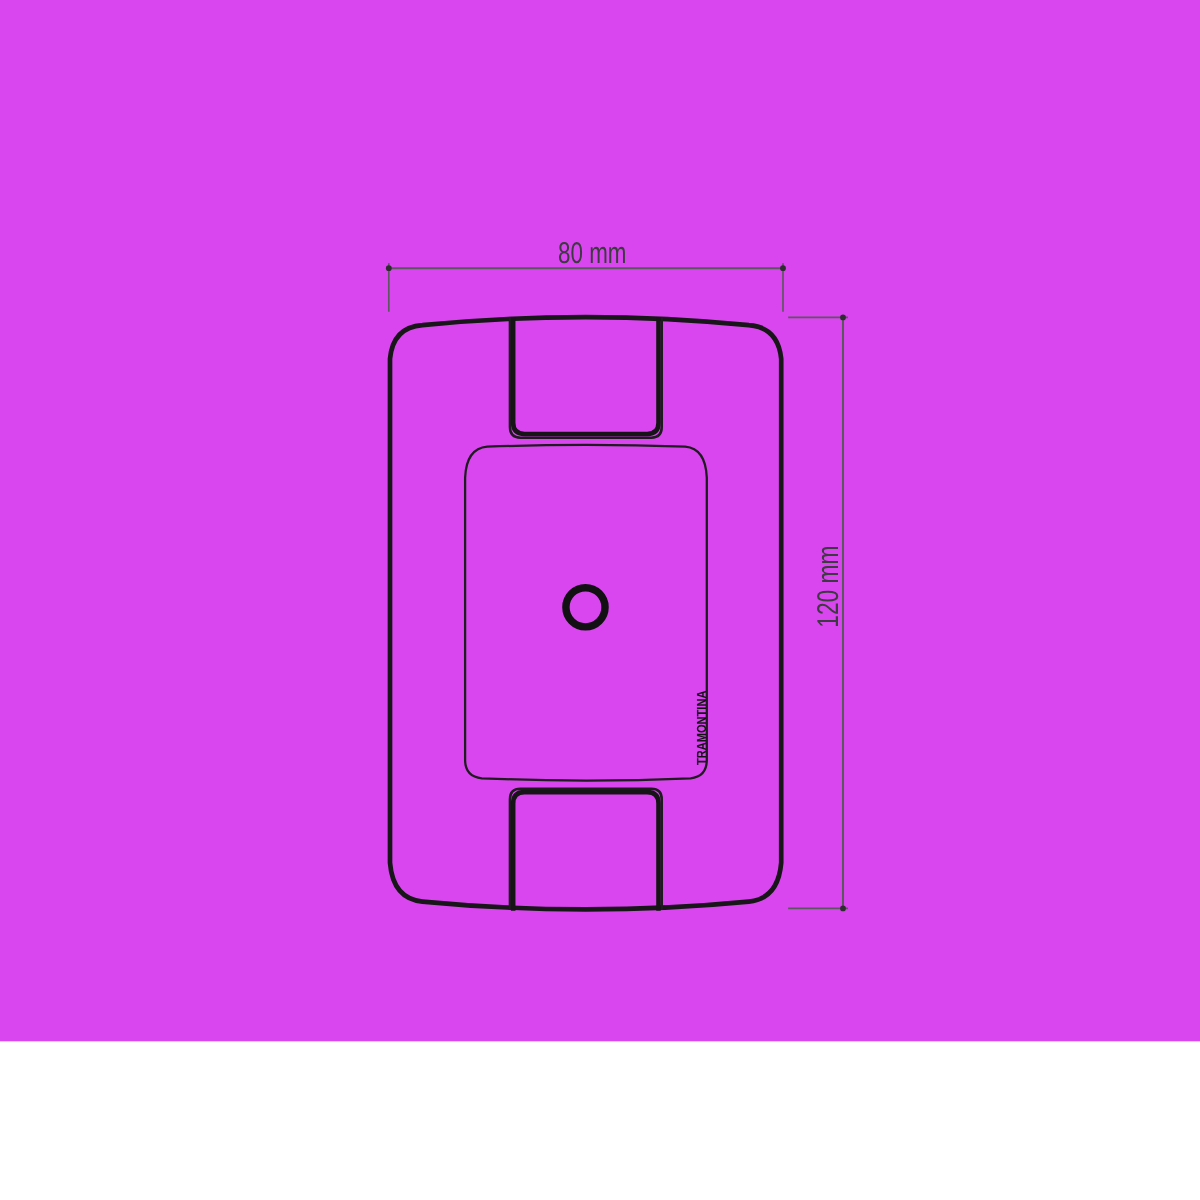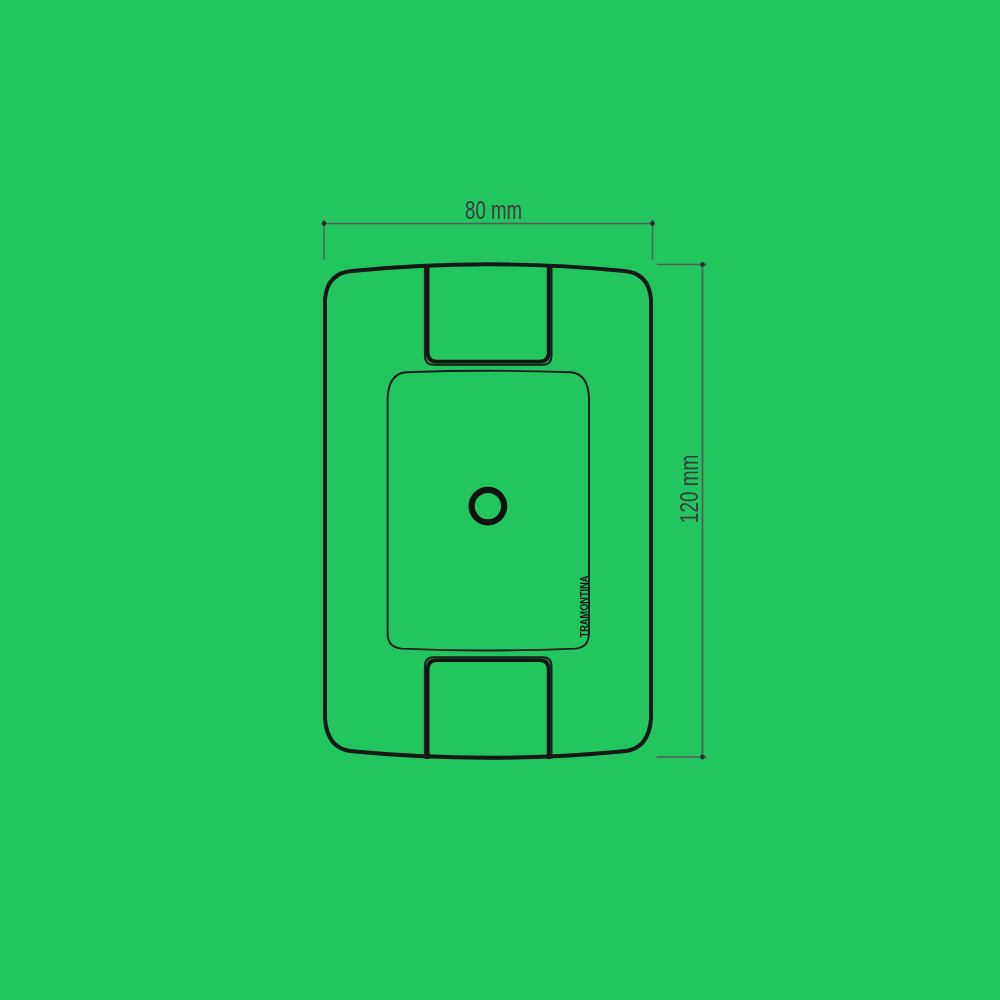--- a/index.html
+++ b/index.html
@@ -4,7 +4,7 @@
 <title>Placa 4x2 Tramontina</title>
 <style>
   html,body{margin:0;padding:0;background:#ffffff;}
-  .stage{position:relative;width:1000px;height:1000px;background:#22c55e;overflow:hidden;}
+  .stage{position:relative;width:1000px;height:868px;background:#d946ef;overflow:hidden;}
   svg{position:absolute;left:0;top:0;}
   text{font-family:"Liberation Sans", sans-serif;}
 </style>

